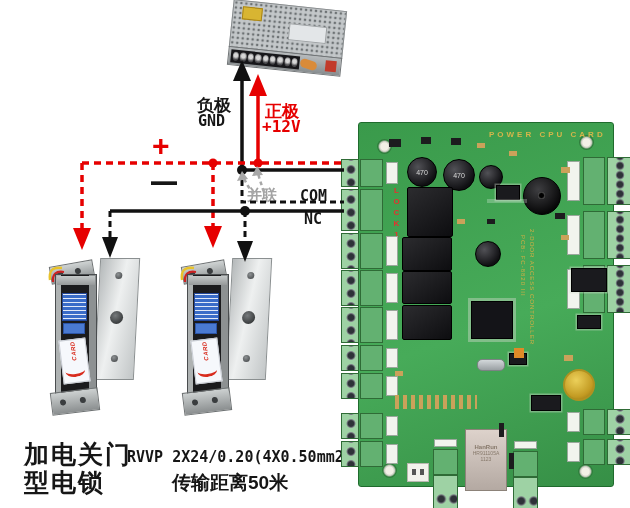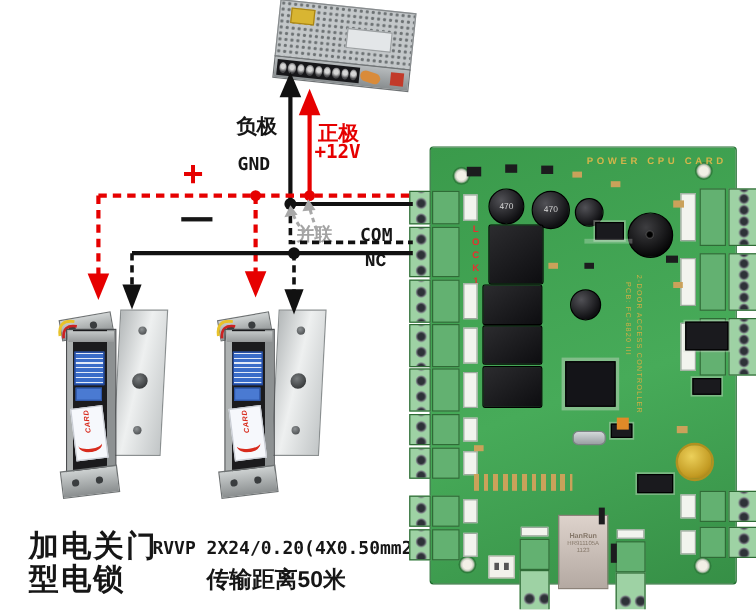--- a/index.html
+++ b/index.html
@@ -36,7 +36,7 @@
 
   
   .l-neg{left:197px;top:94px;font-size:17px;font-weight:bold;}
-  .l-gnd{left:198px;top:112px;font-size:15px;font-weight:bold;margin-top:16px;}
+  .l-gnd{left:198px;top:112px;font-size:15px;font-weight:bold;}
   .l-pos{left:265px;top:100px;font-size:17px;font-weight:bold;}
   .l-12v{left:262px;top:117px;font-size:16px;font-weight:bold;}
   .l-plus{left:152px;top:131px;font-size:30px;font-weight:bold;line-height:1;}

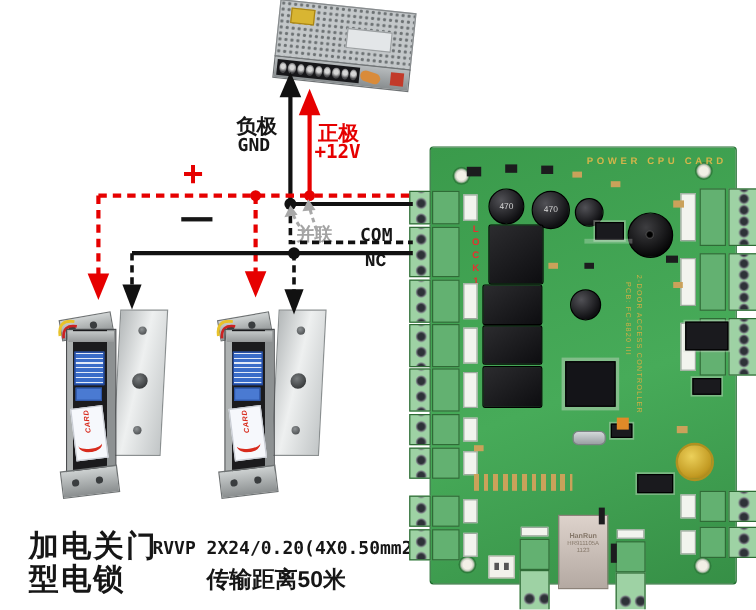--- a/index.html
+++ b/index.html
@@ -43,7 +43,7 @@
   .l-minus{left:151px;top:167px;font-size:26px;font-weight:bold;line-height:1;transform:scaleY(1.4);}
   .l-par{left:247px;top:186px;font-size:15px;font-weight:bold;}
   .l-com{left:300px;top:187px;font-size:15px;font-weight:bold;}
-  .l-nc{left:304px;top:210px;font-size:15px;font-weight:bold;font-family:Liberation Mono, monospace;}
+  .l-nc{left:304px;top:210px;font-size:15px;font-weight:bold;}
 
   
   .lock{position:absolute;width:92px;height:172px;z-index:1;}

